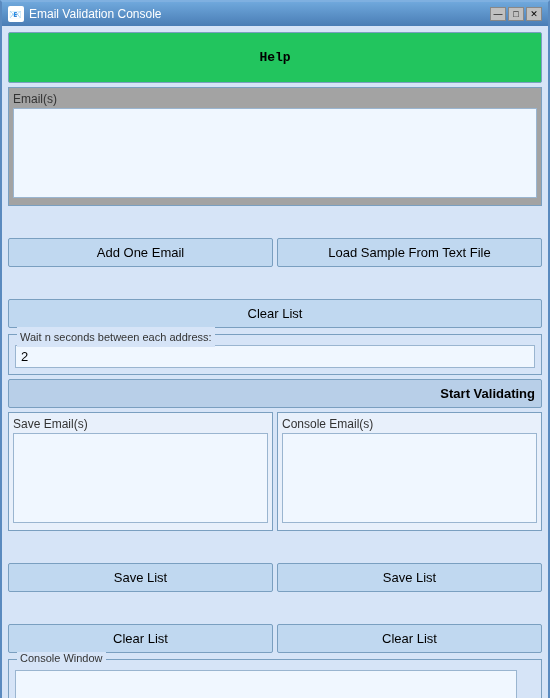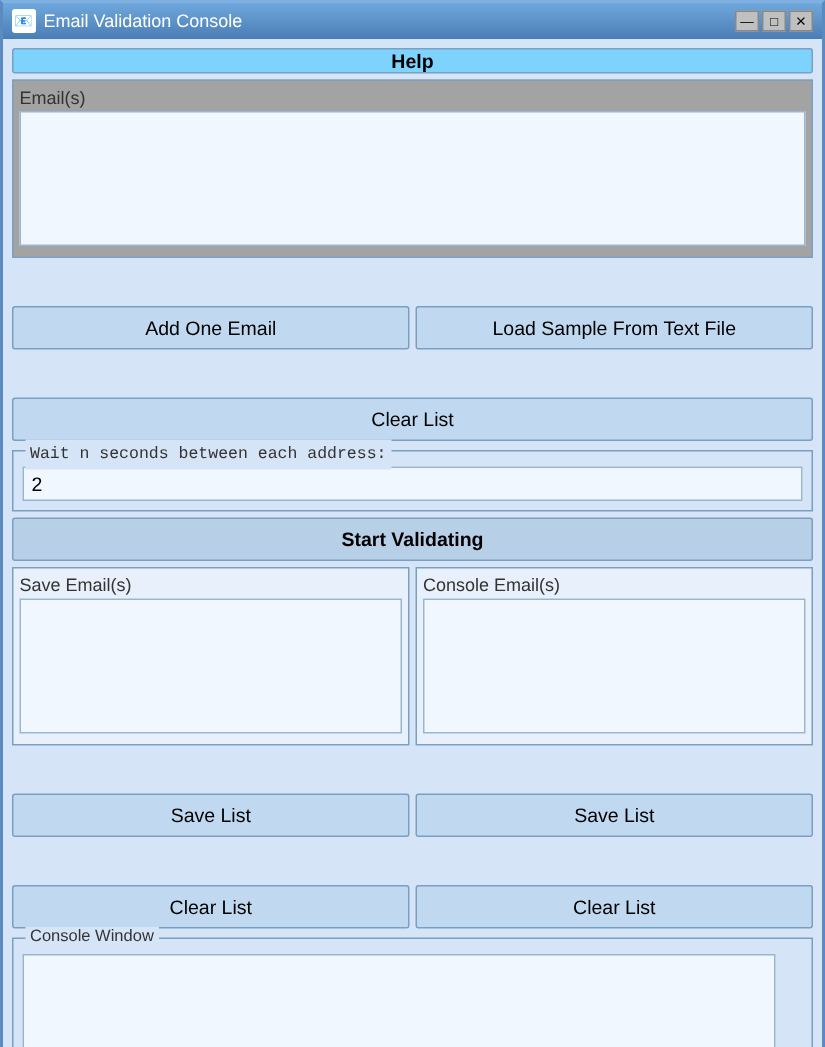--- a/index.html
+++ b/index.html
@@ -82,14 +82,15 @@
 
     .help-btn {
       width: 100%;
-      padding: 0;
-      background: #7dd3fc;
+      padding: 17px;
+      background: #22c55e;
       border: 1px solid #7a9fc0;
       cursor: pointer;
       font-size: 13px;
       font-weight: bold;
       text-align: center;
       border-radius: 2px;
+      font-family: Liberation Mono, monospace;
     }
 
     .emails-group {

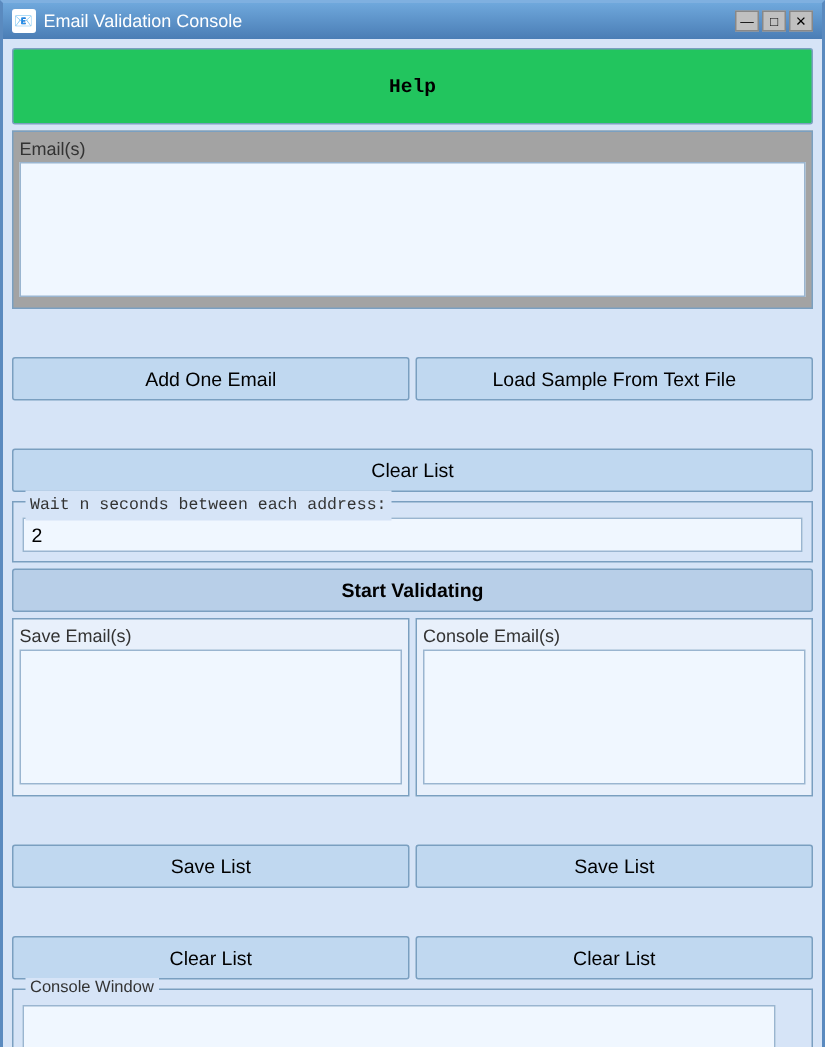--- a/index.html
+++ b/index.html
@@ -150,7 +150,6 @@
       padding: 4px 3px;
       font-size: 11px;
       color: #333;
-      font-family: Liberation Mono, monospace;
     }
 
     .wait-input {

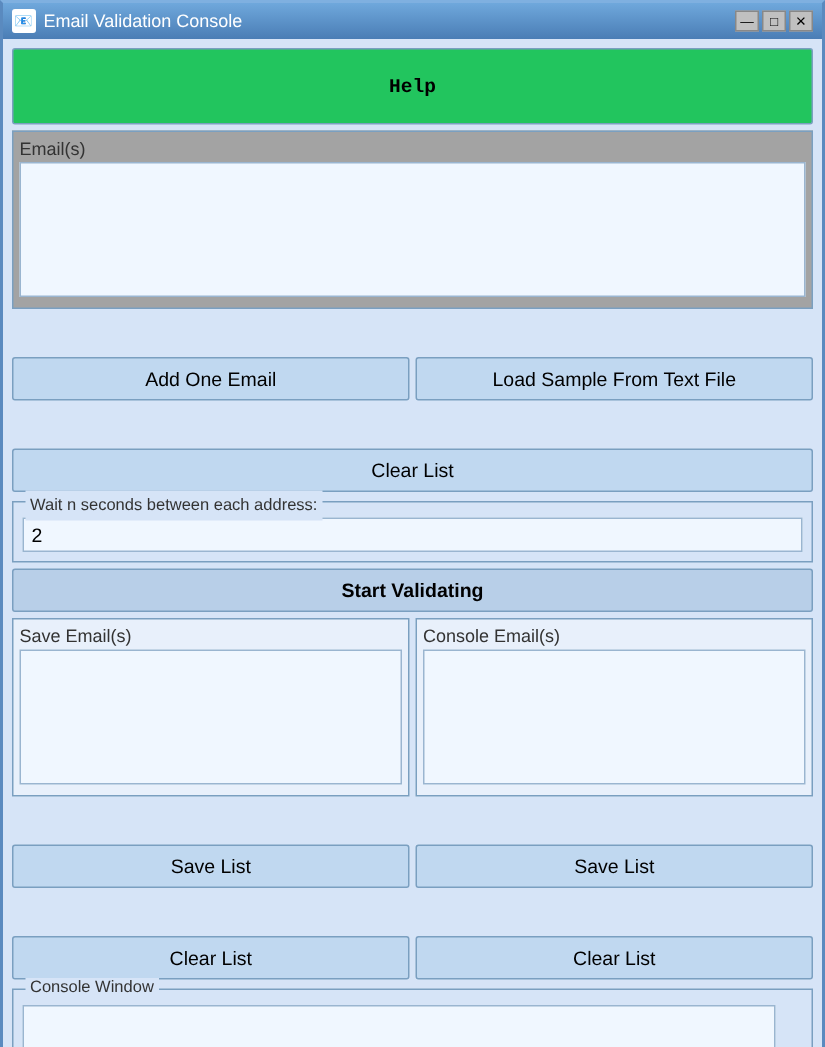--- a/index.html
+++ b/index.html
@@ -170,7 +170,7 @@
       cursor: pointer;
       font-size: 13px;
       font-weight: bold;
-      text-align: center;
+      text-align: right;
       border-radius: 2px;
     }
 

